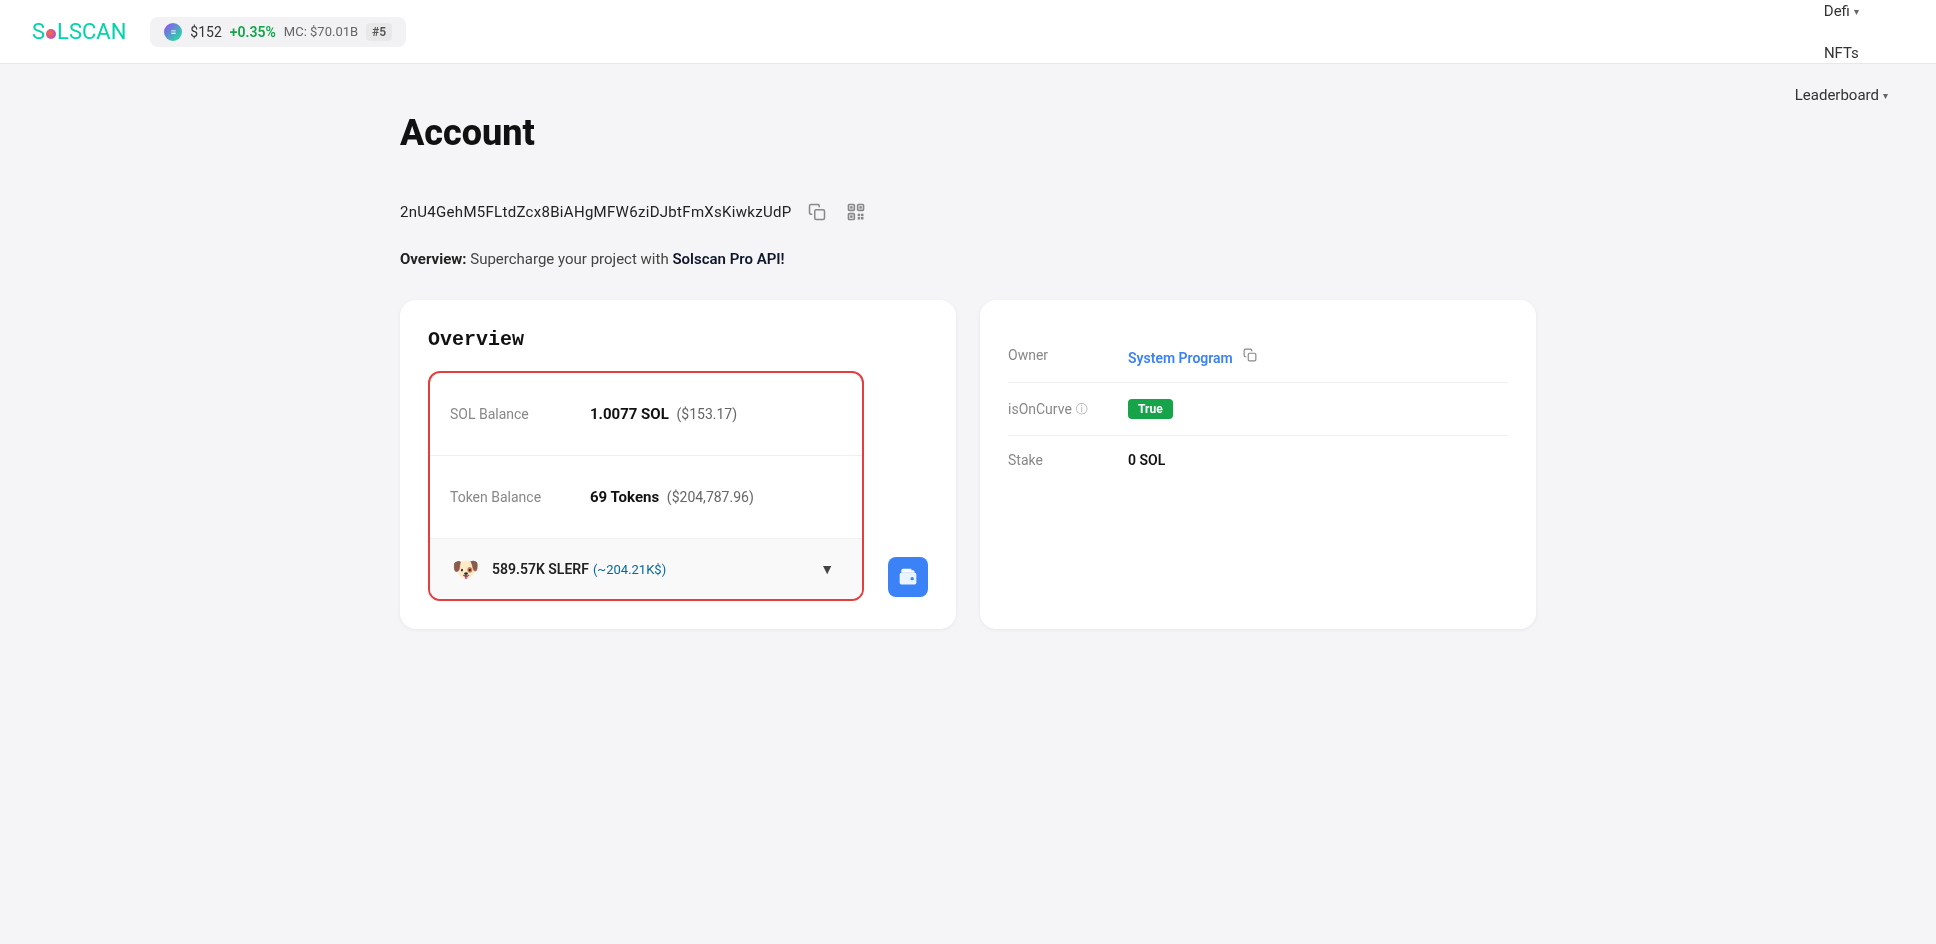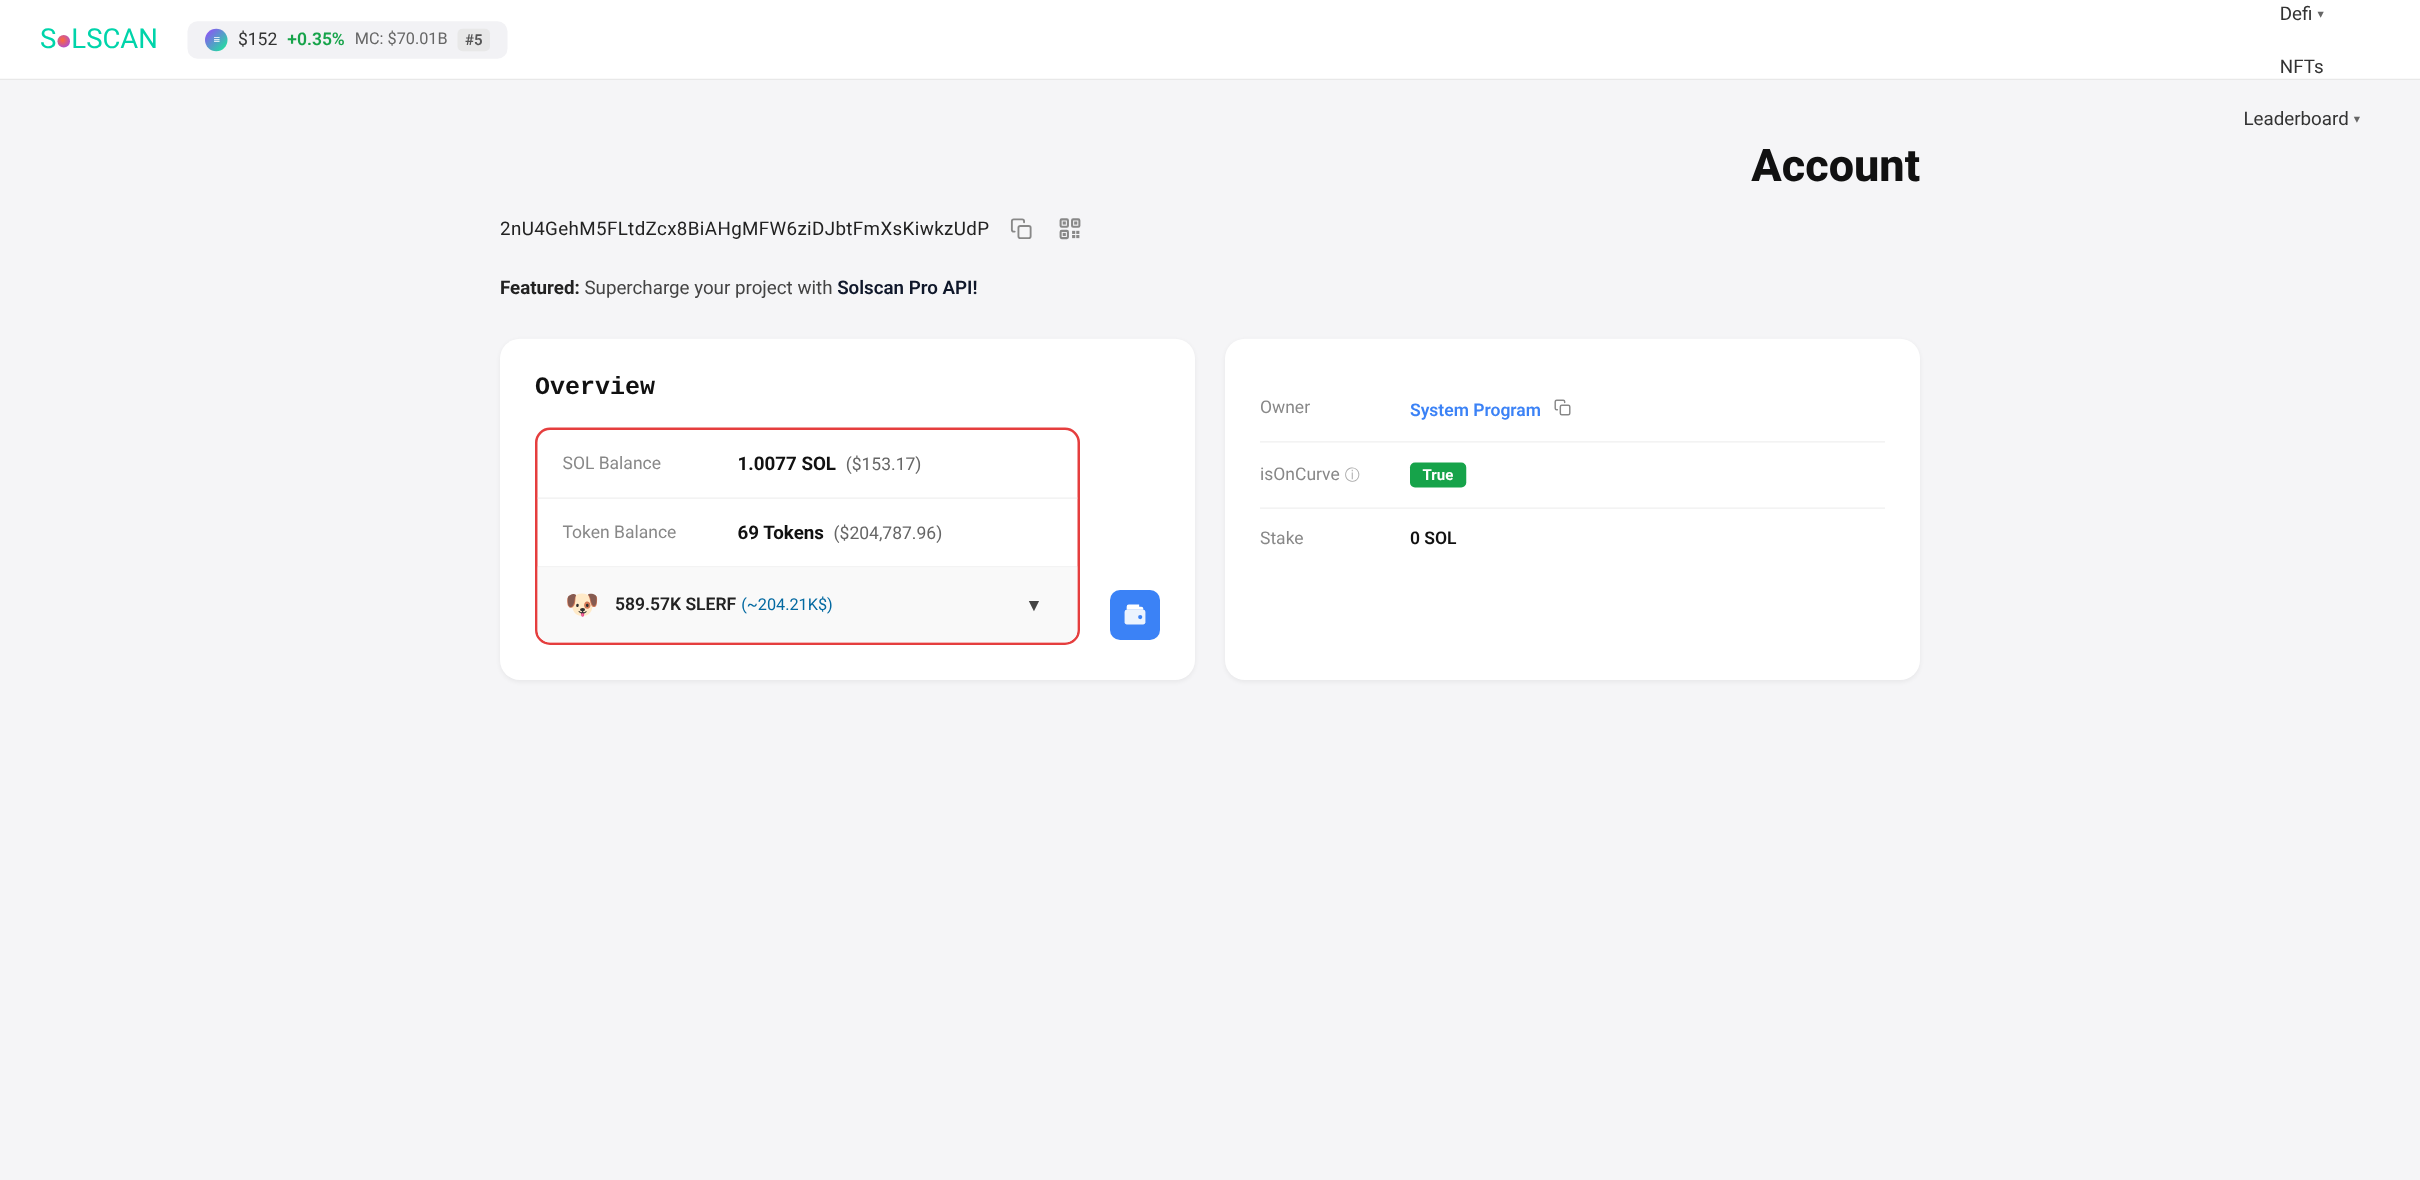--- a/index.html
+++ b/index.html
@@ -112,8 +112,7 @@
       font-size: 36px;
       font-weight: 800;
       color: #111;
-      margin-bottom: 15px;
-      text-align: right;
+      margin-bottom: 44px;
     }
 
     .address-row {

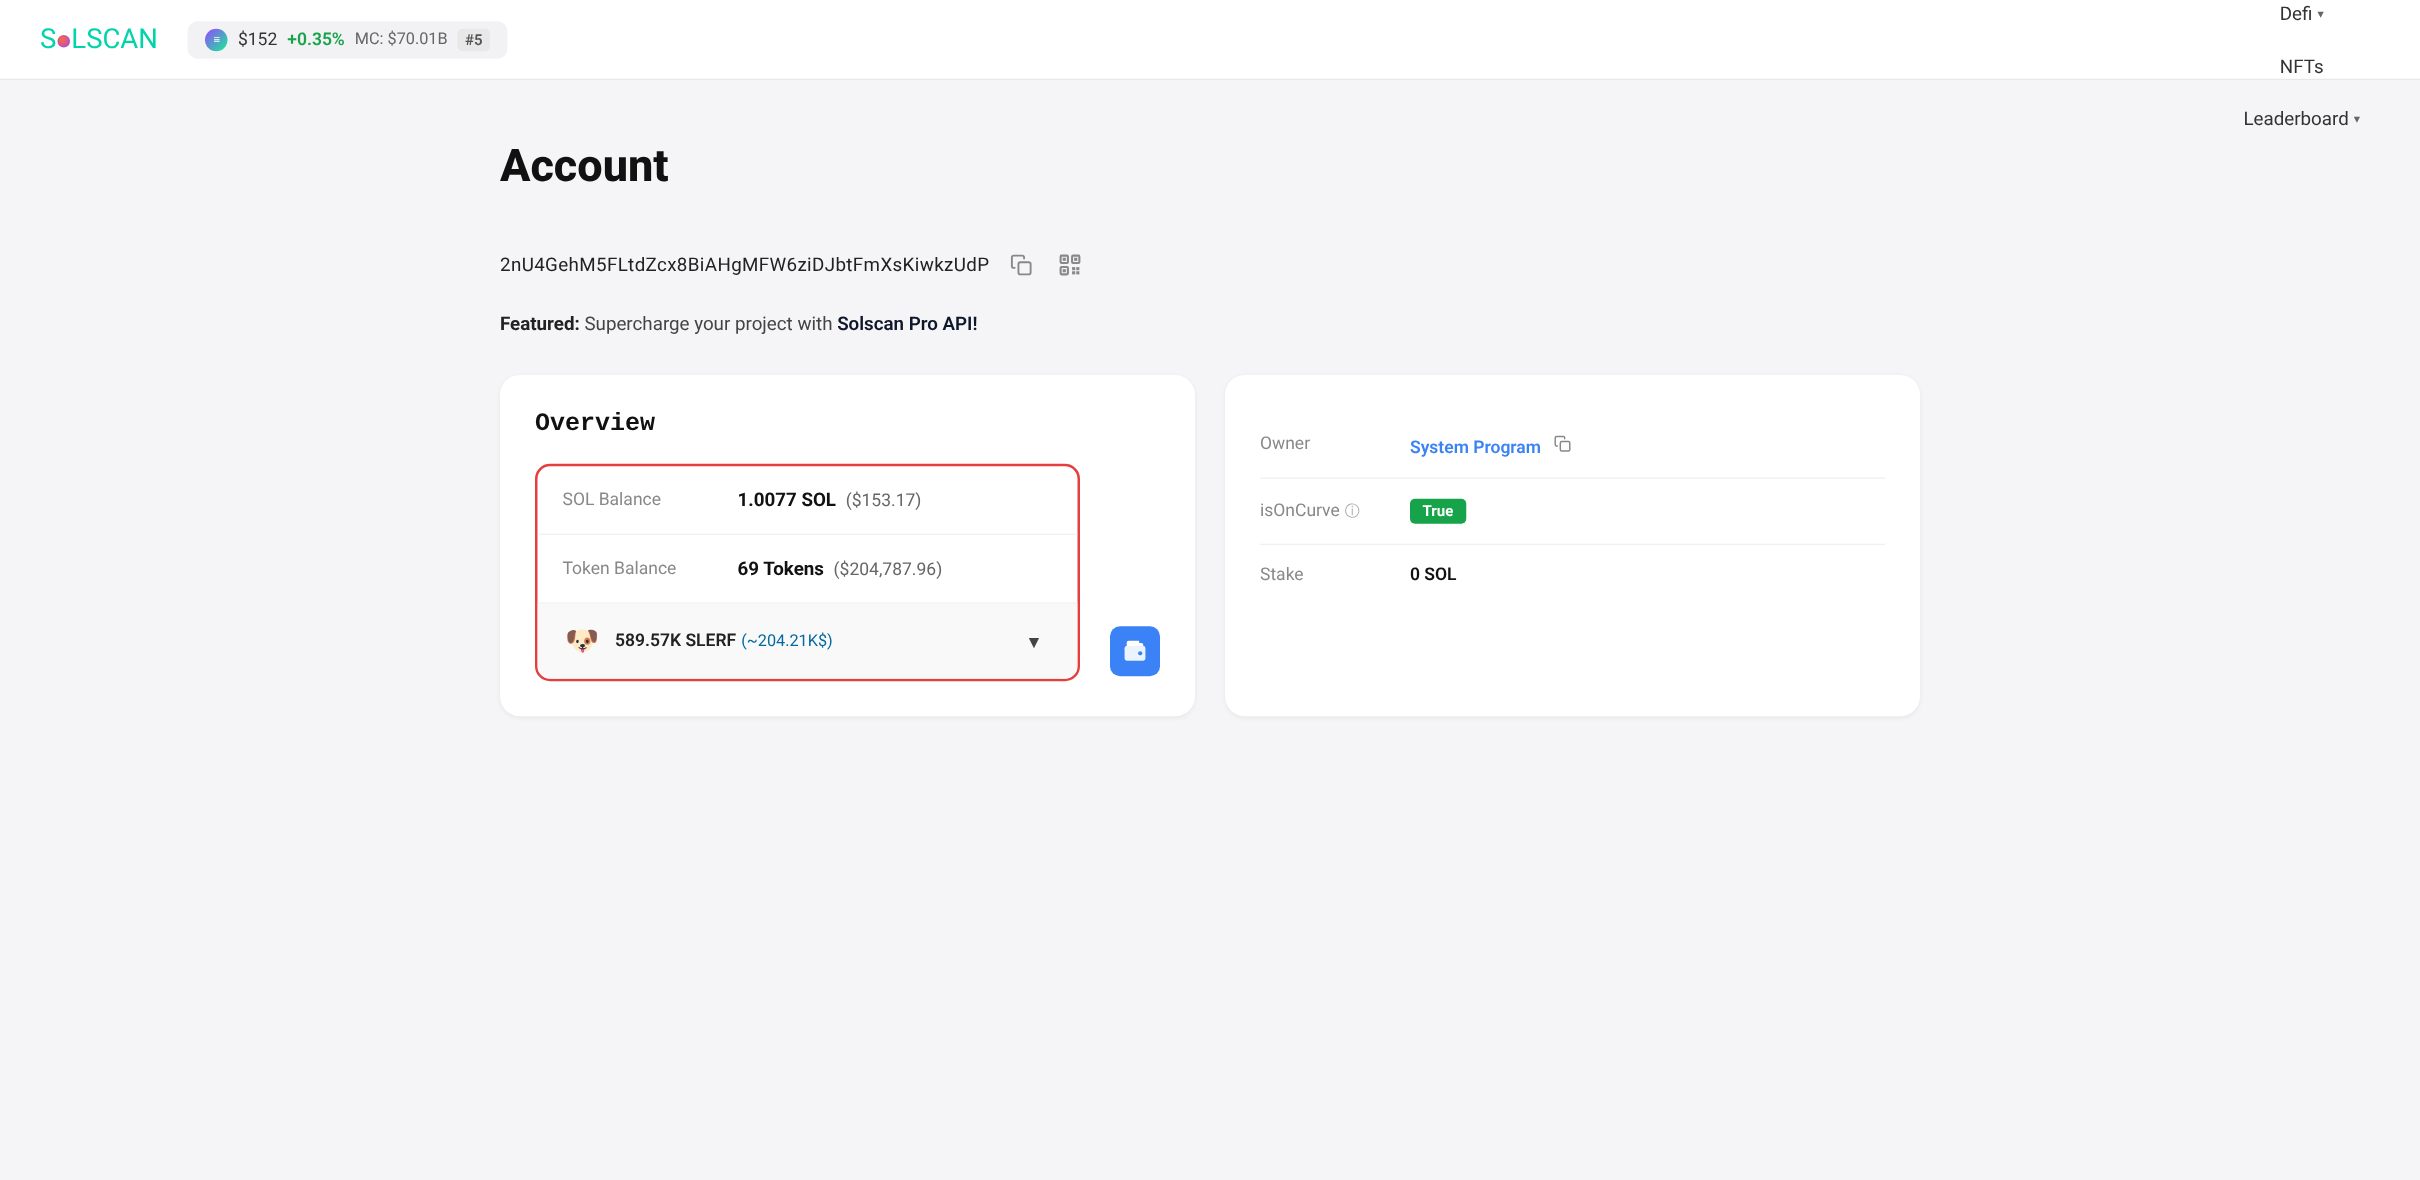--- a/index.html
+++ b/index.html
@@ -365,7 +365,7 @@
   </div>
 
   <div class="featured-banner">
-    <strong>Featured:</strong>
+    <strong>Overview:</strong>
     <span> Supercharge your project with </span>
     <a href="#" class="featured-link">Solscan Pro API!</a>
   </div>

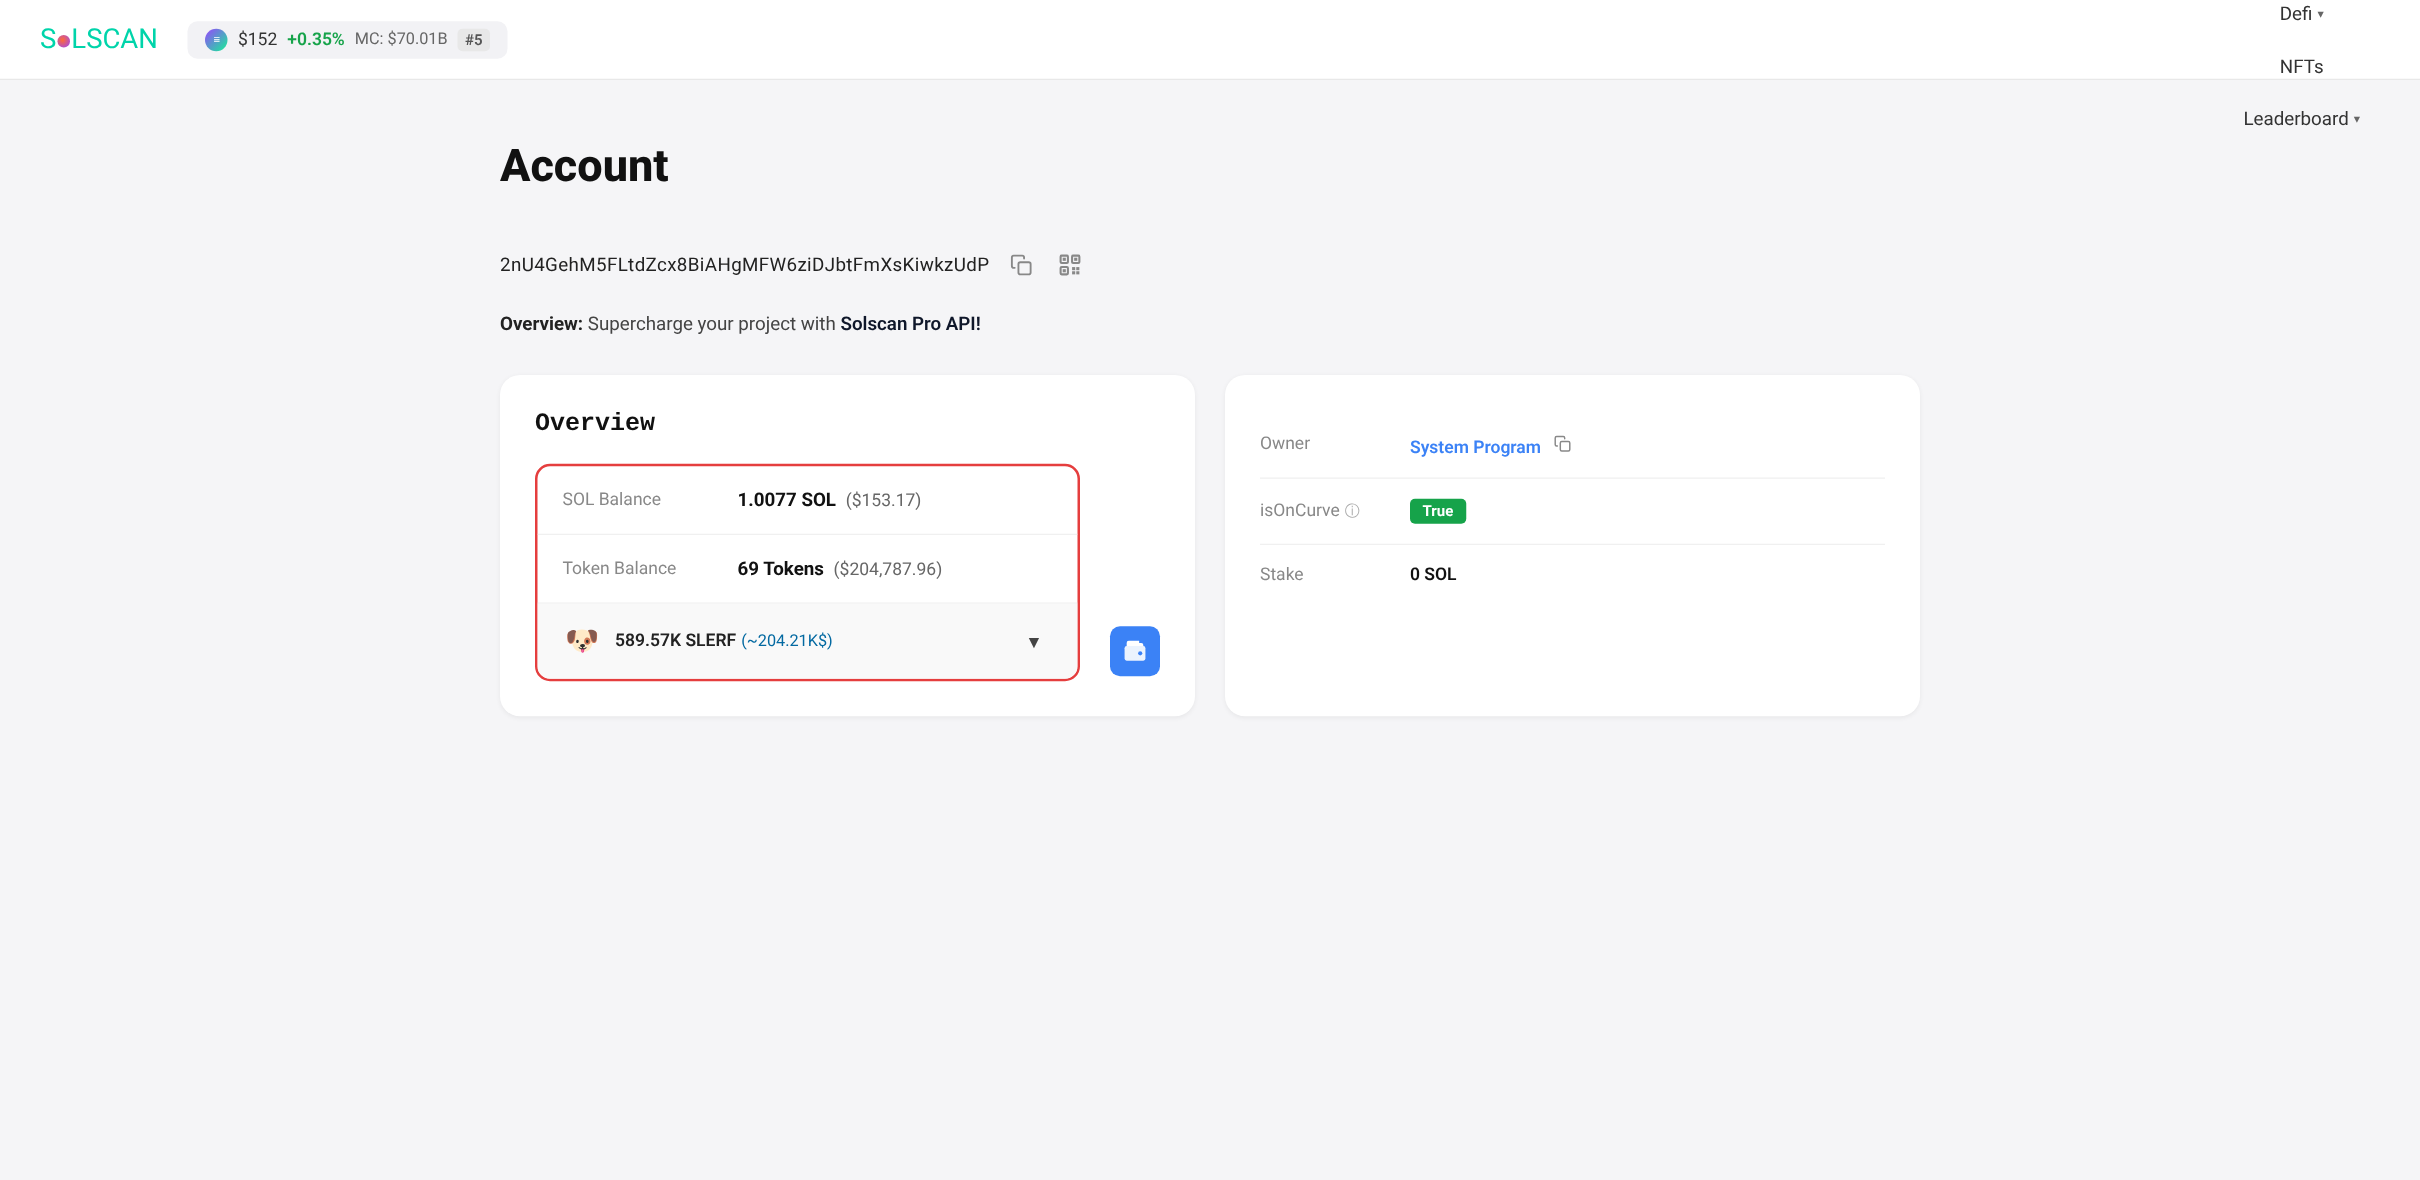--- a/index.html
+++ b/index.html
@@ -179,7 +179,7 @@
     .balance-row {
       display: flex;
       align-items: center;
-      padding: 18px 20px;
+      padding: 32px 20px;
       border-bottom: 1px solid #f0f0f0;
     }
     .balance-row:last-child { border-bottom: none; }

